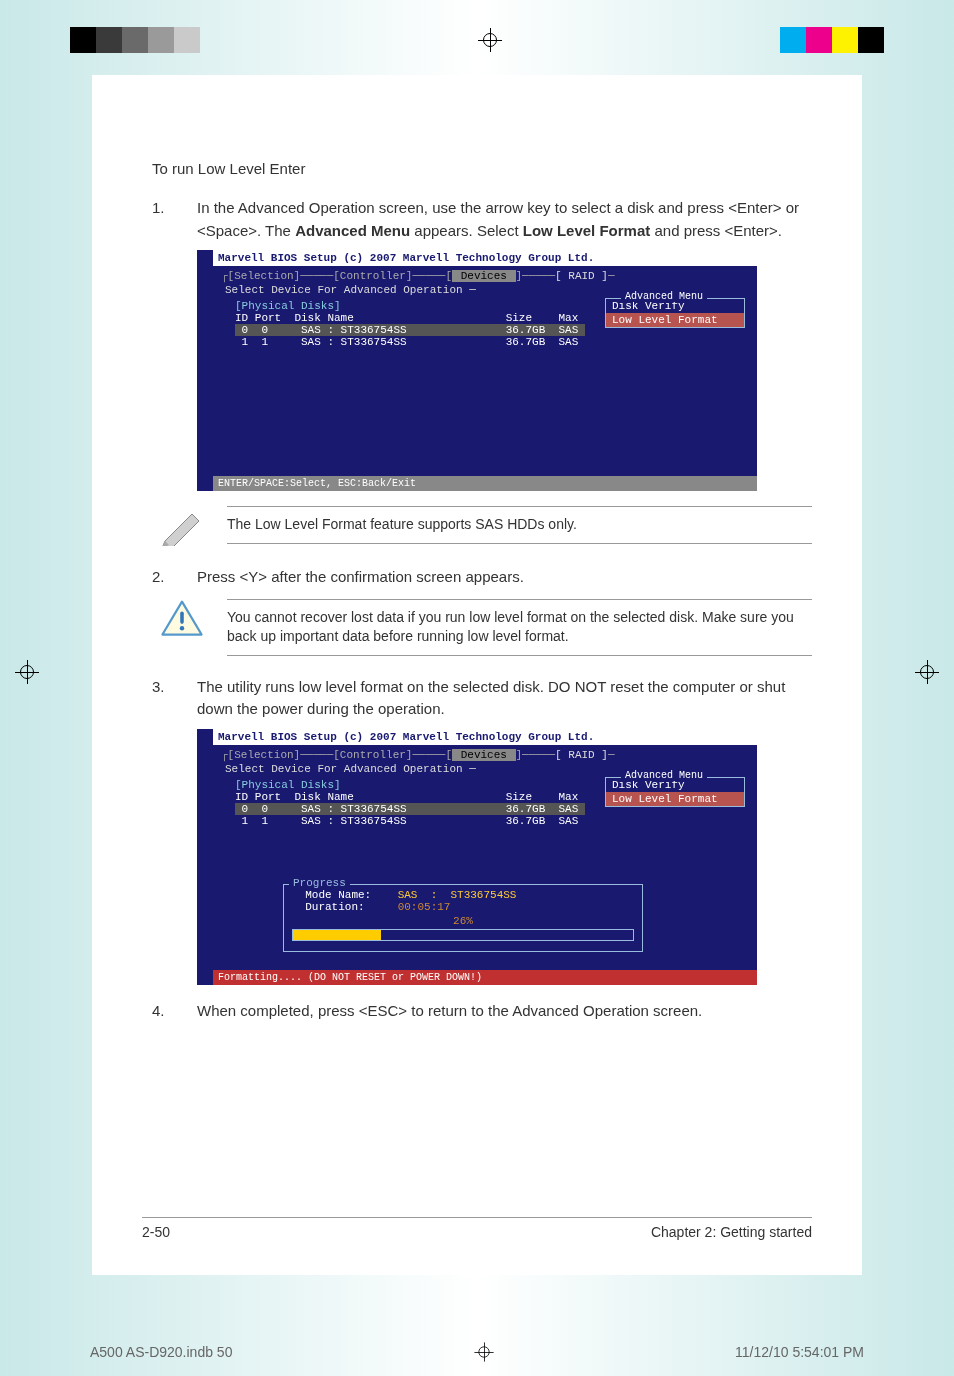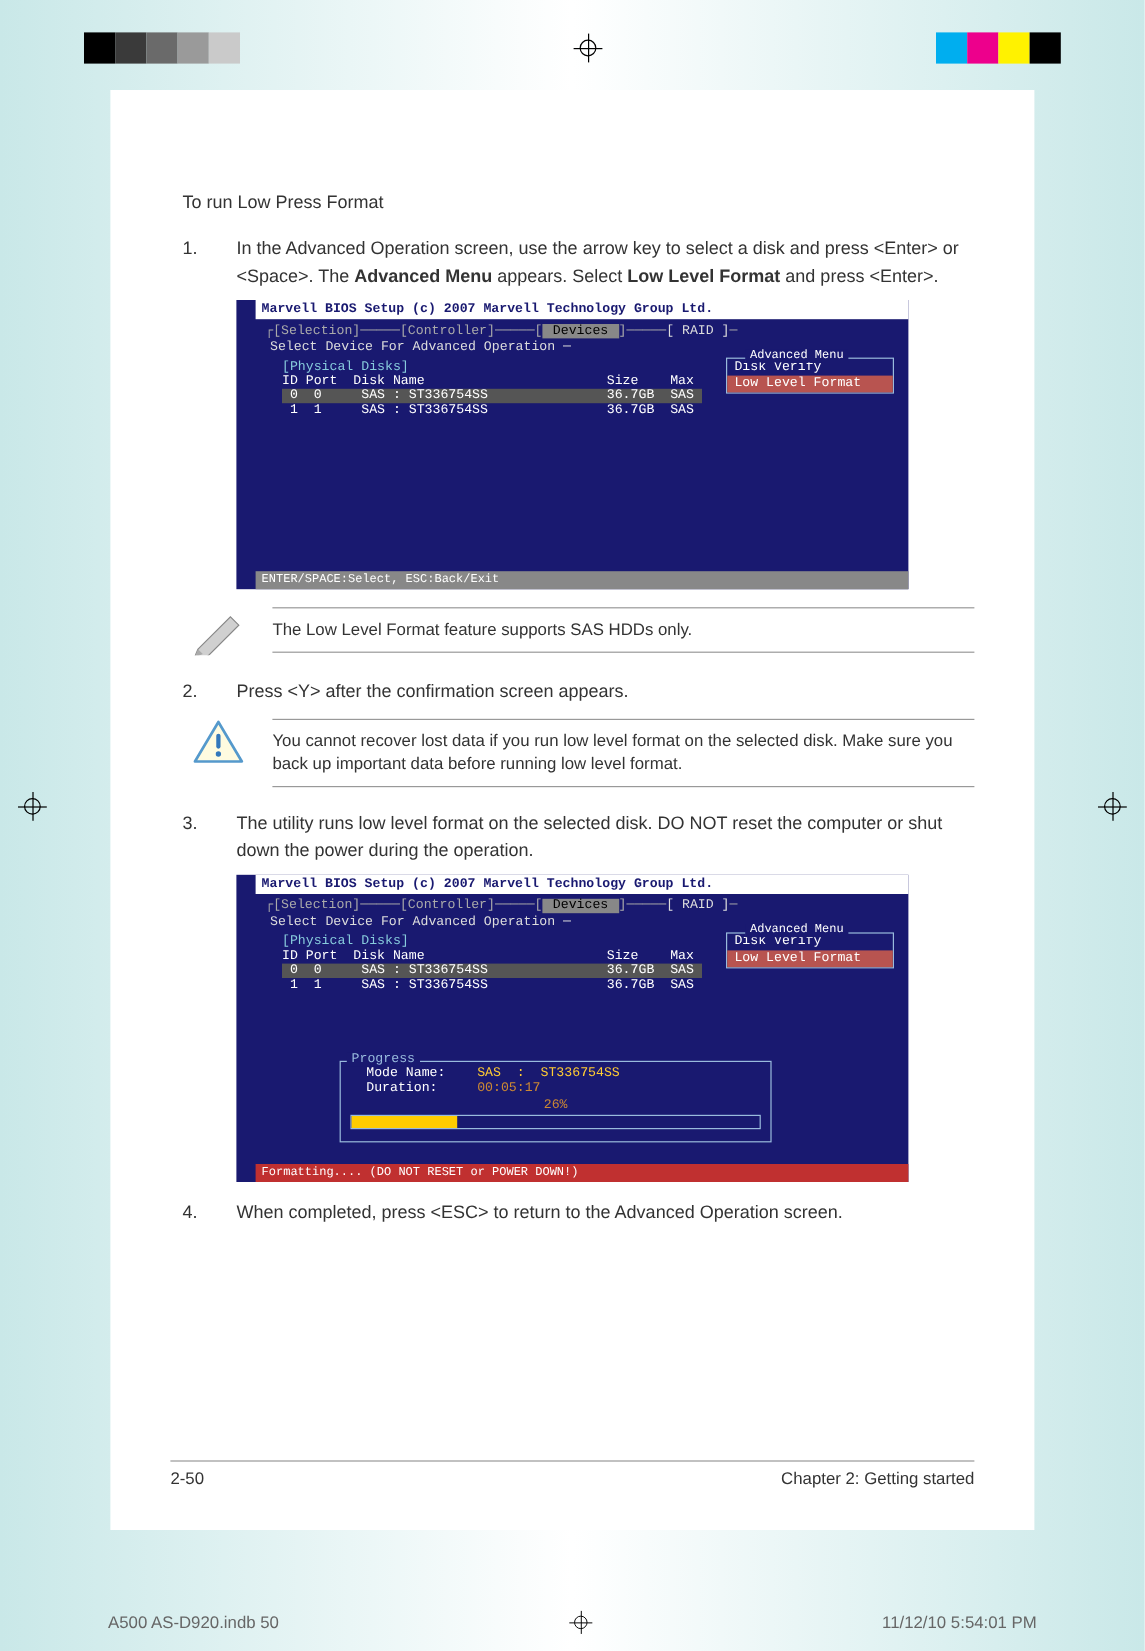--- a/index.html
+++ b/index.html
@@ -311,7 +311,7 @@
 
   <div class="content">
 
-    <div class="heading">To run Low Press Format</div>
+    <div class="heading">To run Low Level Enter</div>
 
     <div class="step">
       <div class="step-num">1.</div>

